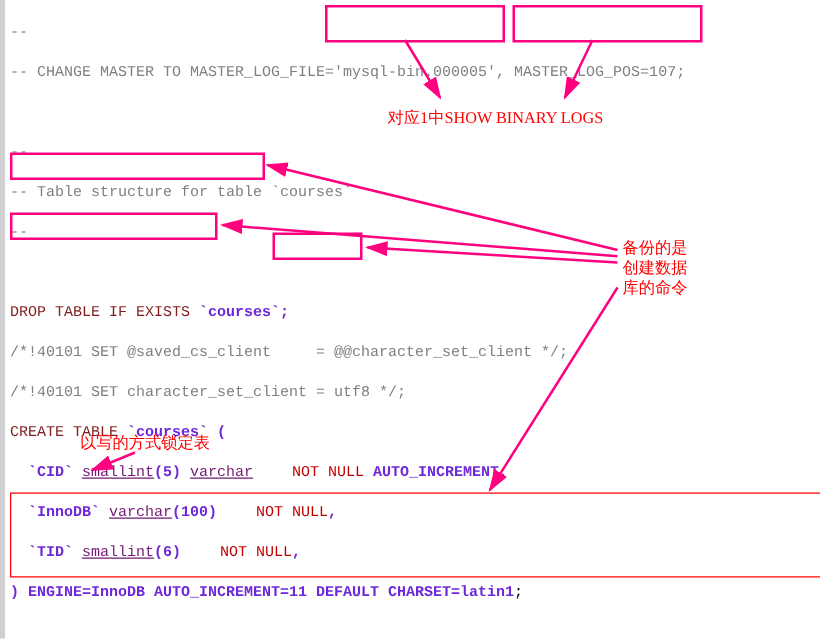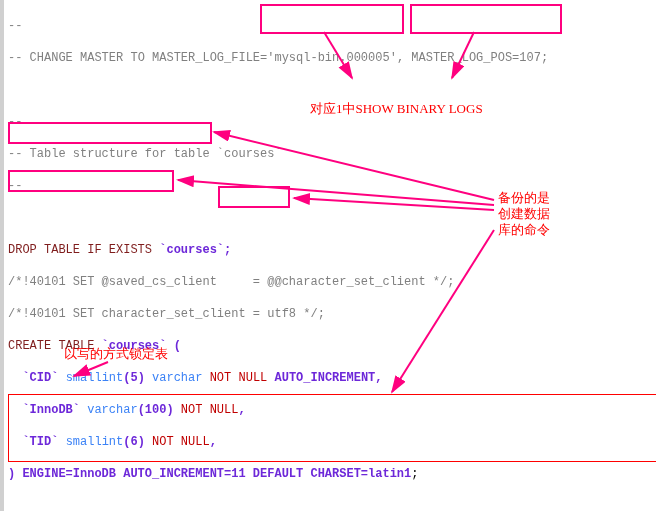--- a/index.html
+++ b/index.html
@@ -102,7 +102,7 @@
 
 <div class="big-box" style="left:4px; top:394px; width:648px; height:66px;"></div>
 
-<div class="ann" style="left:306px; top:86px;margin-top:15px;">
+<div class="ann" style="left:306px; top:86px;">
   <div>对应1中SHOW BINARY LOGS</div>
 </div>
 <div class="ann" style="left:494px; top:190px;">

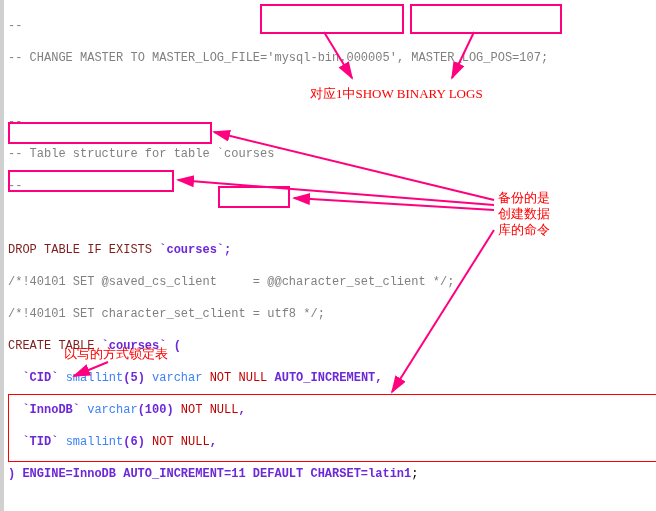--- a/index.html
+++ b/index.html
@@ -27,7 +27,7 @@
   .c-gray   { color: #808080; }
   .c-teal   { color: #6d28d9; font-weight: bold; }
   .c-pink   { color: #7f1d1d; }
-  .c-green  { color: #3b82f6; }
+  .c-green  { color: #701a75; text-decoration: underline; }
   .c-red    { color: #c00000; }
   .c-black  { color: #000000; }
 

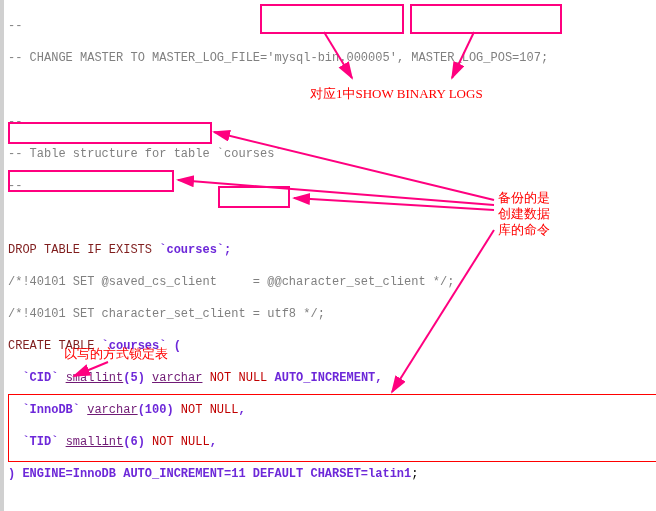--- a/index.html
+++ b/index.html
@@ -28,7 +28,7 @@
   .c-teal   { color: #6d28d9; font-weight: bold; }
   .c-pink   { color: #7f1d1d; }
   .c-green  { color: #701a75; text-decoration: underline; }
-  .c-red    { color: #c00000; }
+  .c-red    { color: #c00000; margin-left: 24px; }
   .c-black  { color: #000000; }
 
   .hl-box1 {

